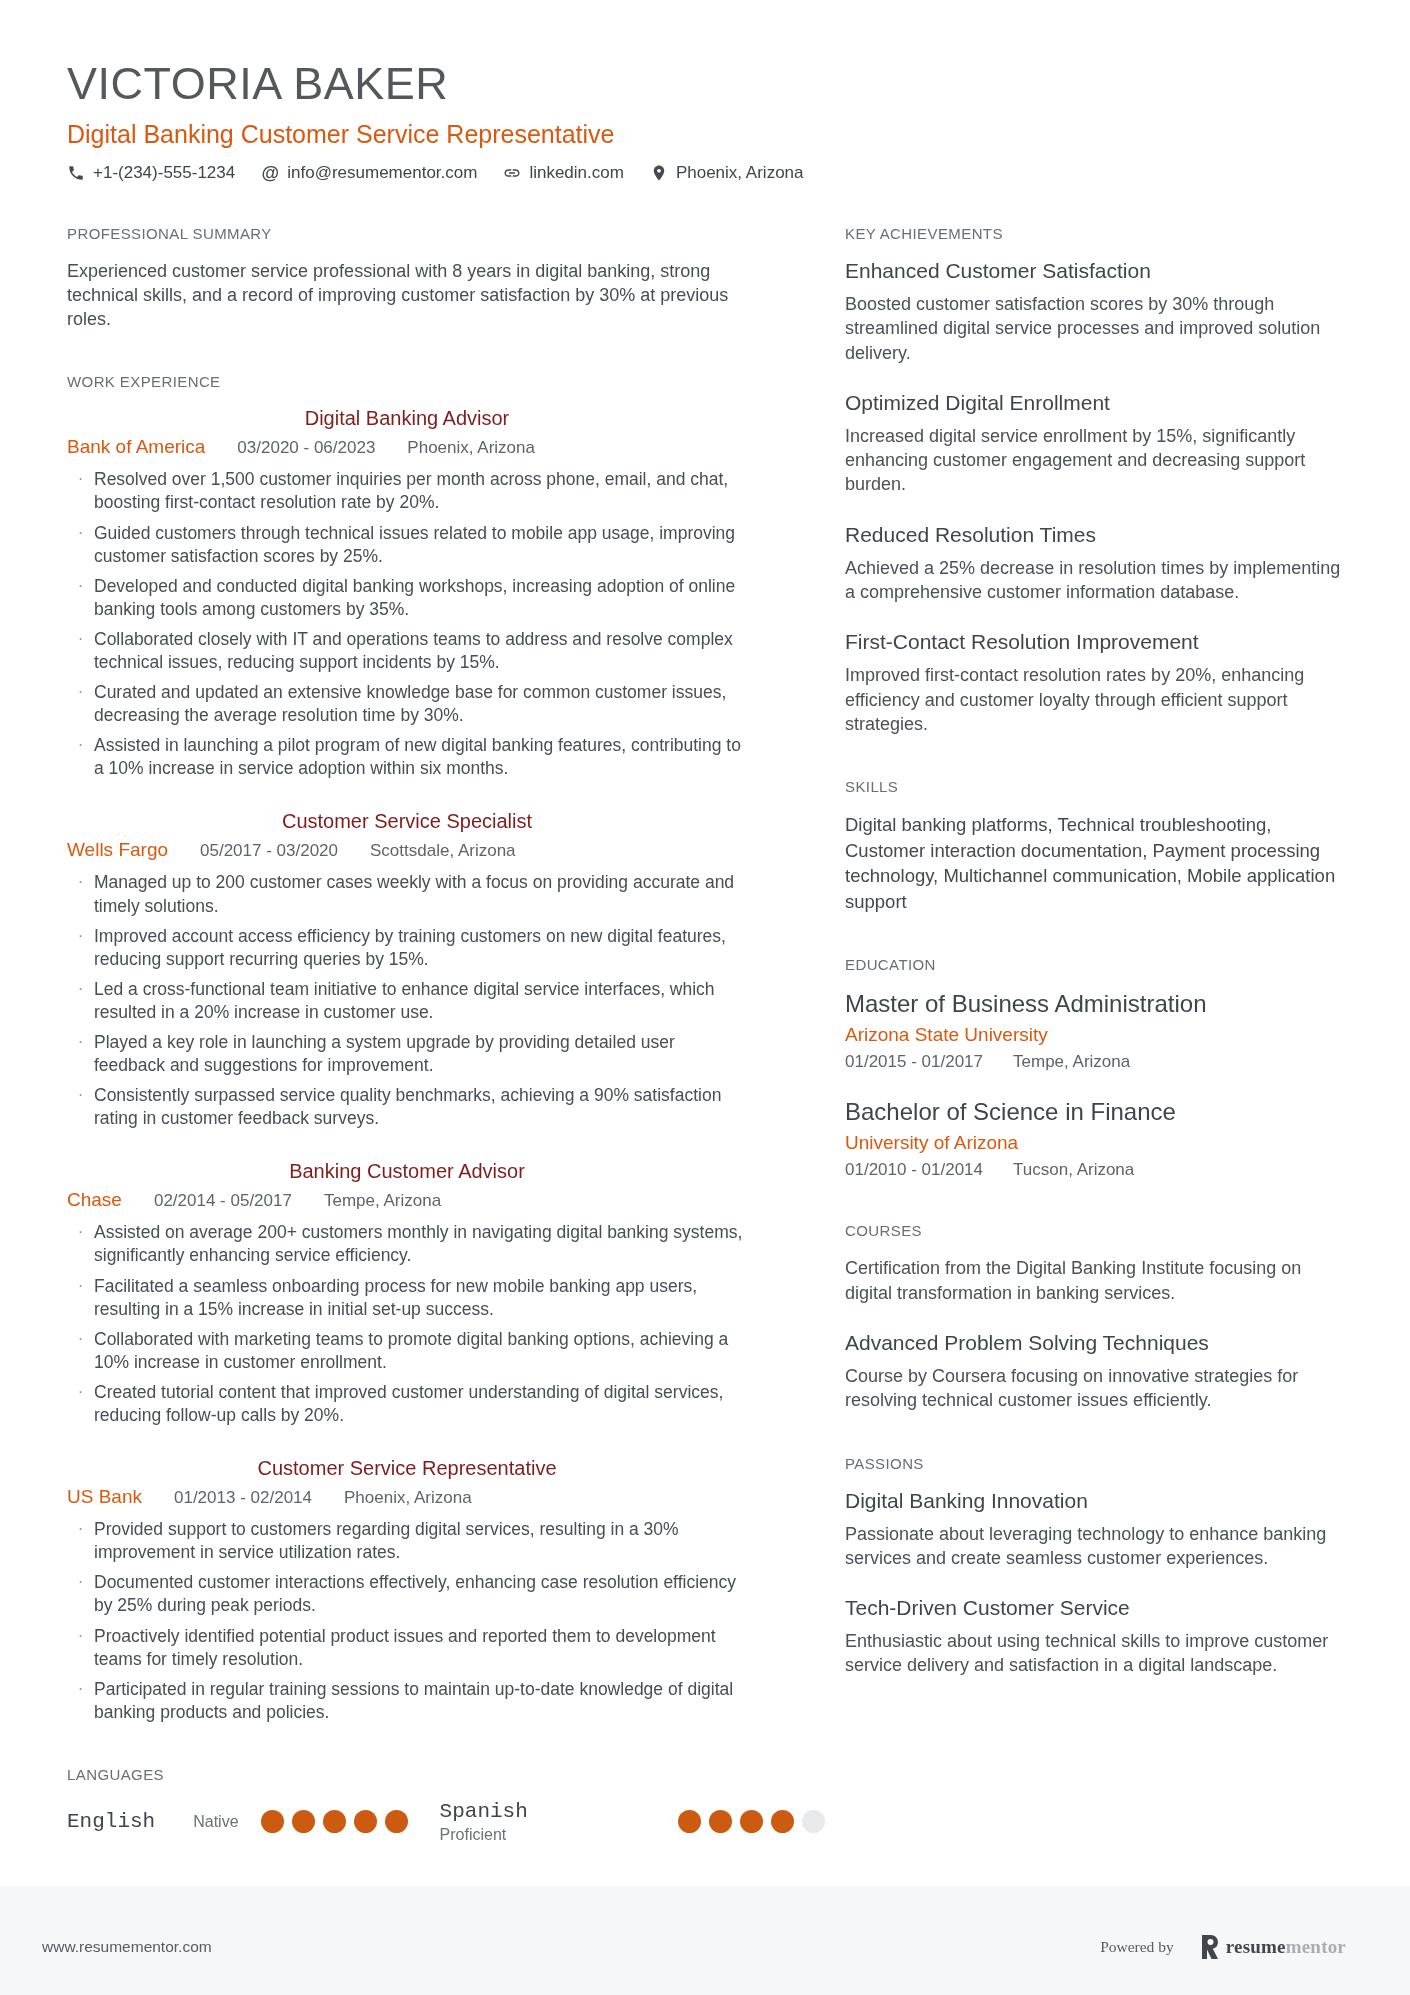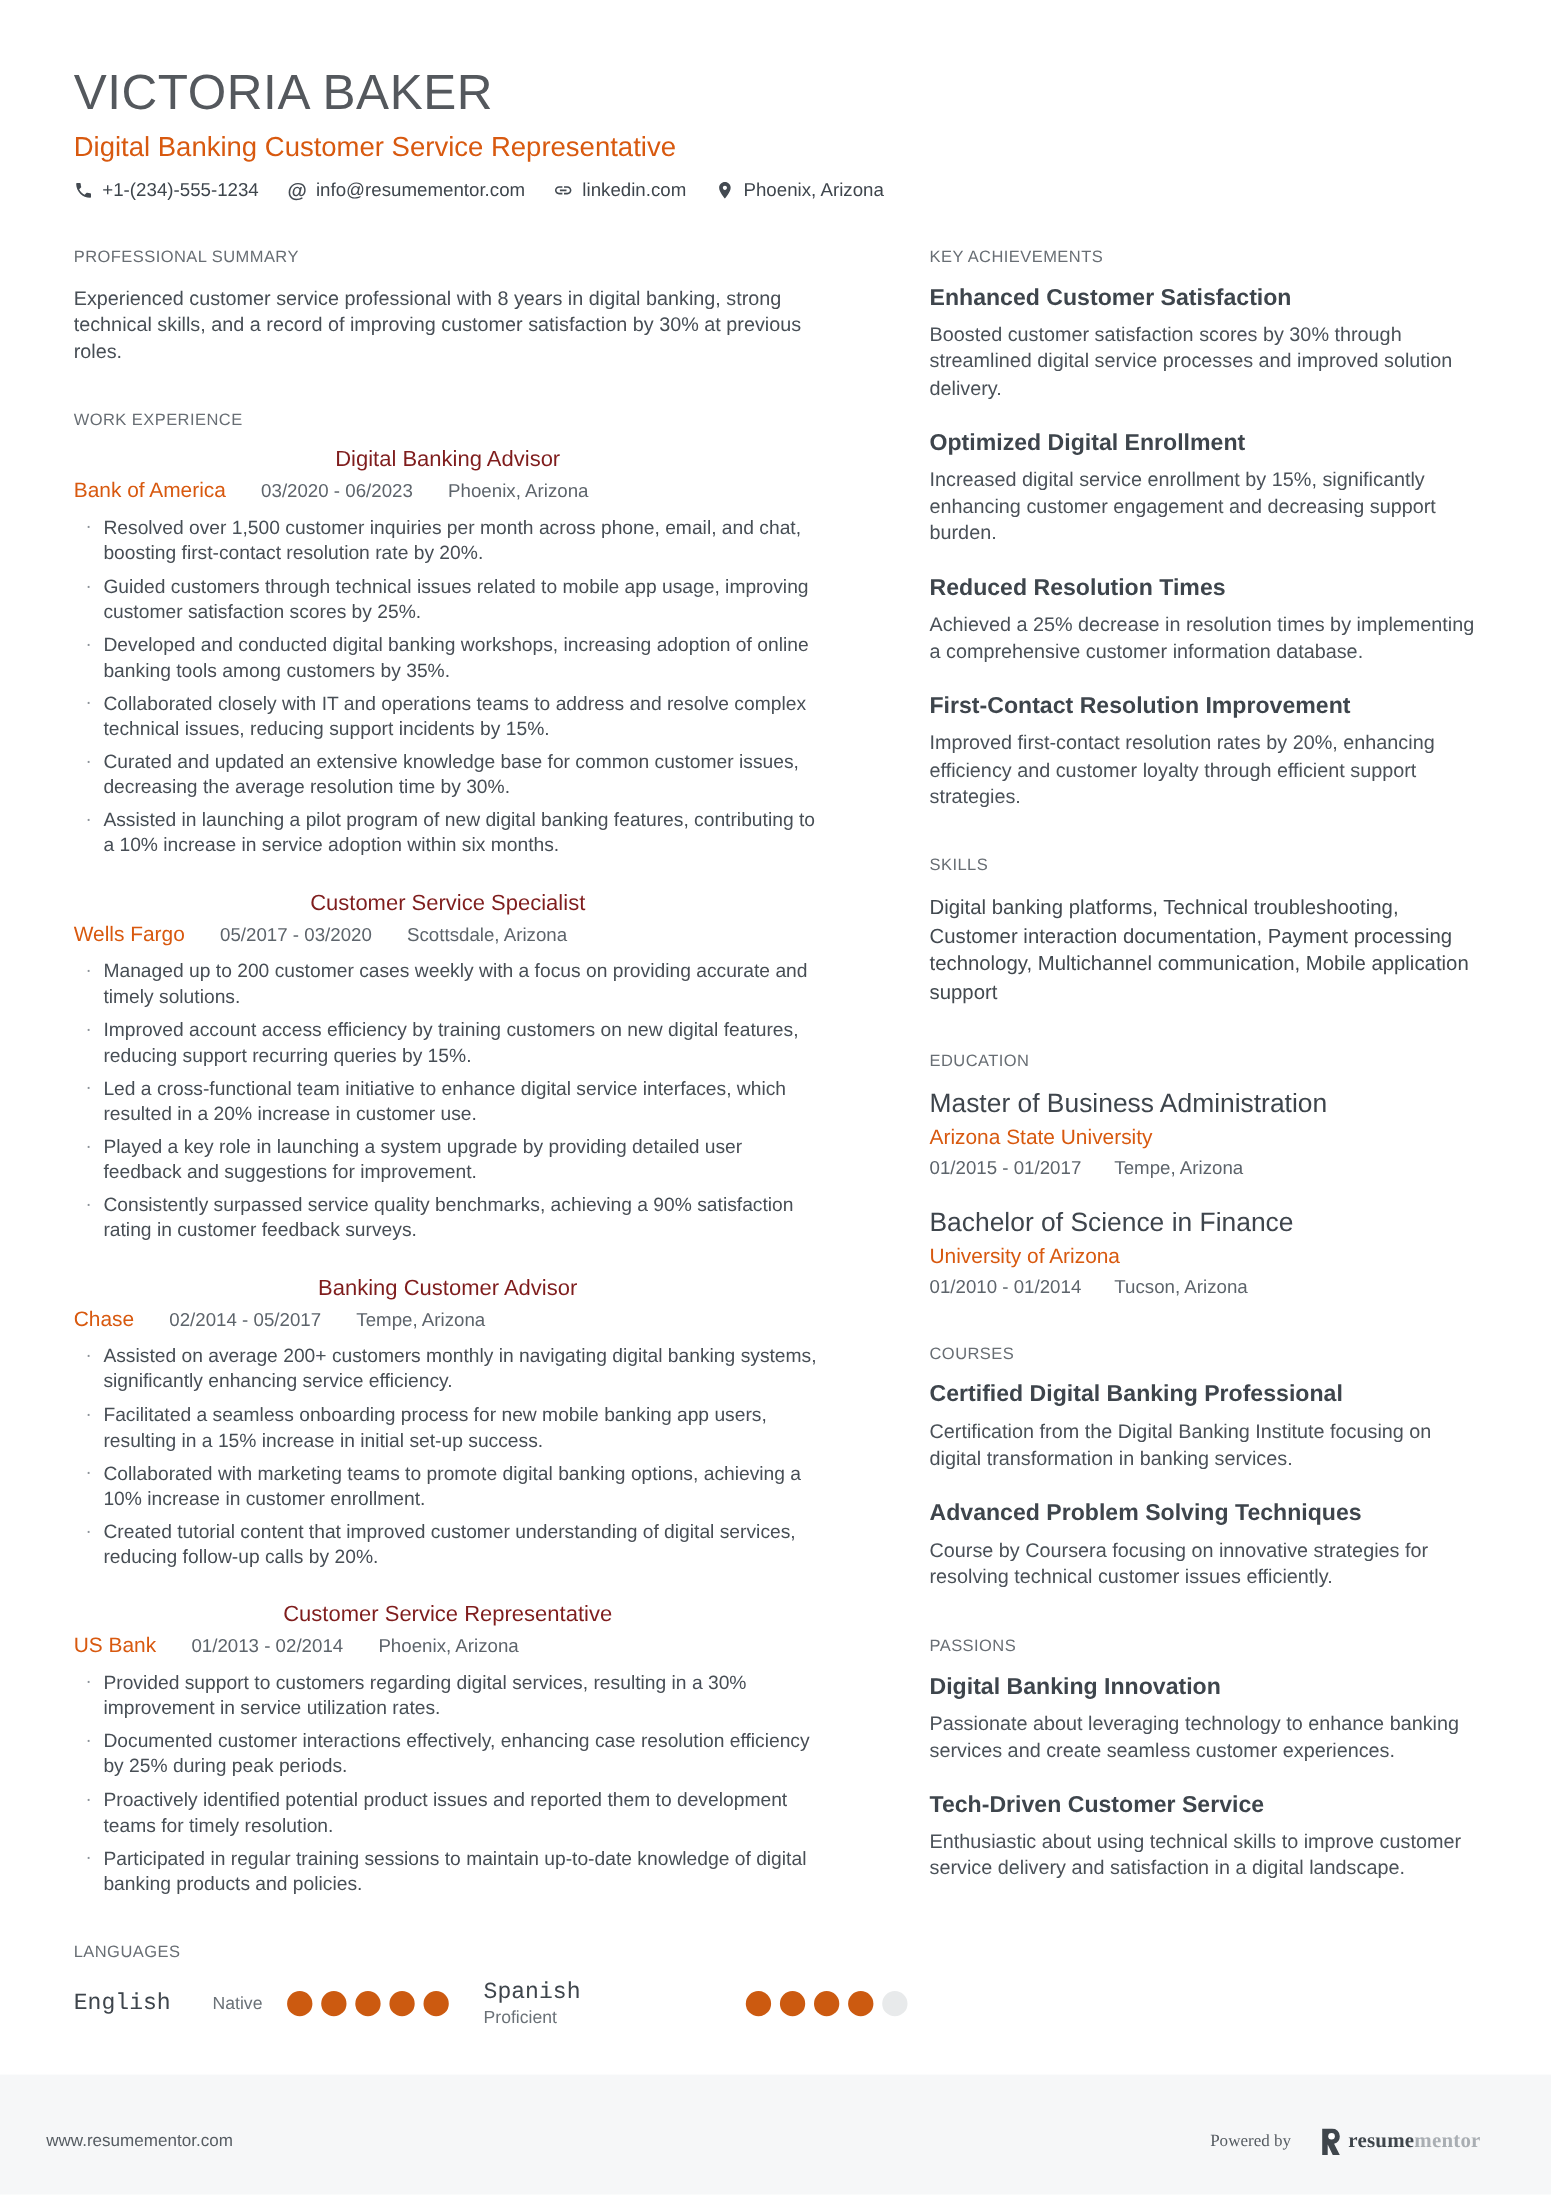--- a/index.html
+++ b/index.html
@@ -60,7 +60,7 @@
   
   .r-item{margin-bottom:26px;}
   .r-item:last-child{margin-bottom:0;}
-  .r-title{font-size:21px;font-weight:700;color:#3e454c;margin:0 0 9px;}
+  .r-title{font-size:21px;font-weight:400;color:#3e454c;margin:0 0 9px;}
   .r-text{font-size:18px;line-height:1.35;color:#4a5158;}
   .skills-text{font-size:18.5px;line-height:1.38;color:#42494f;}
 

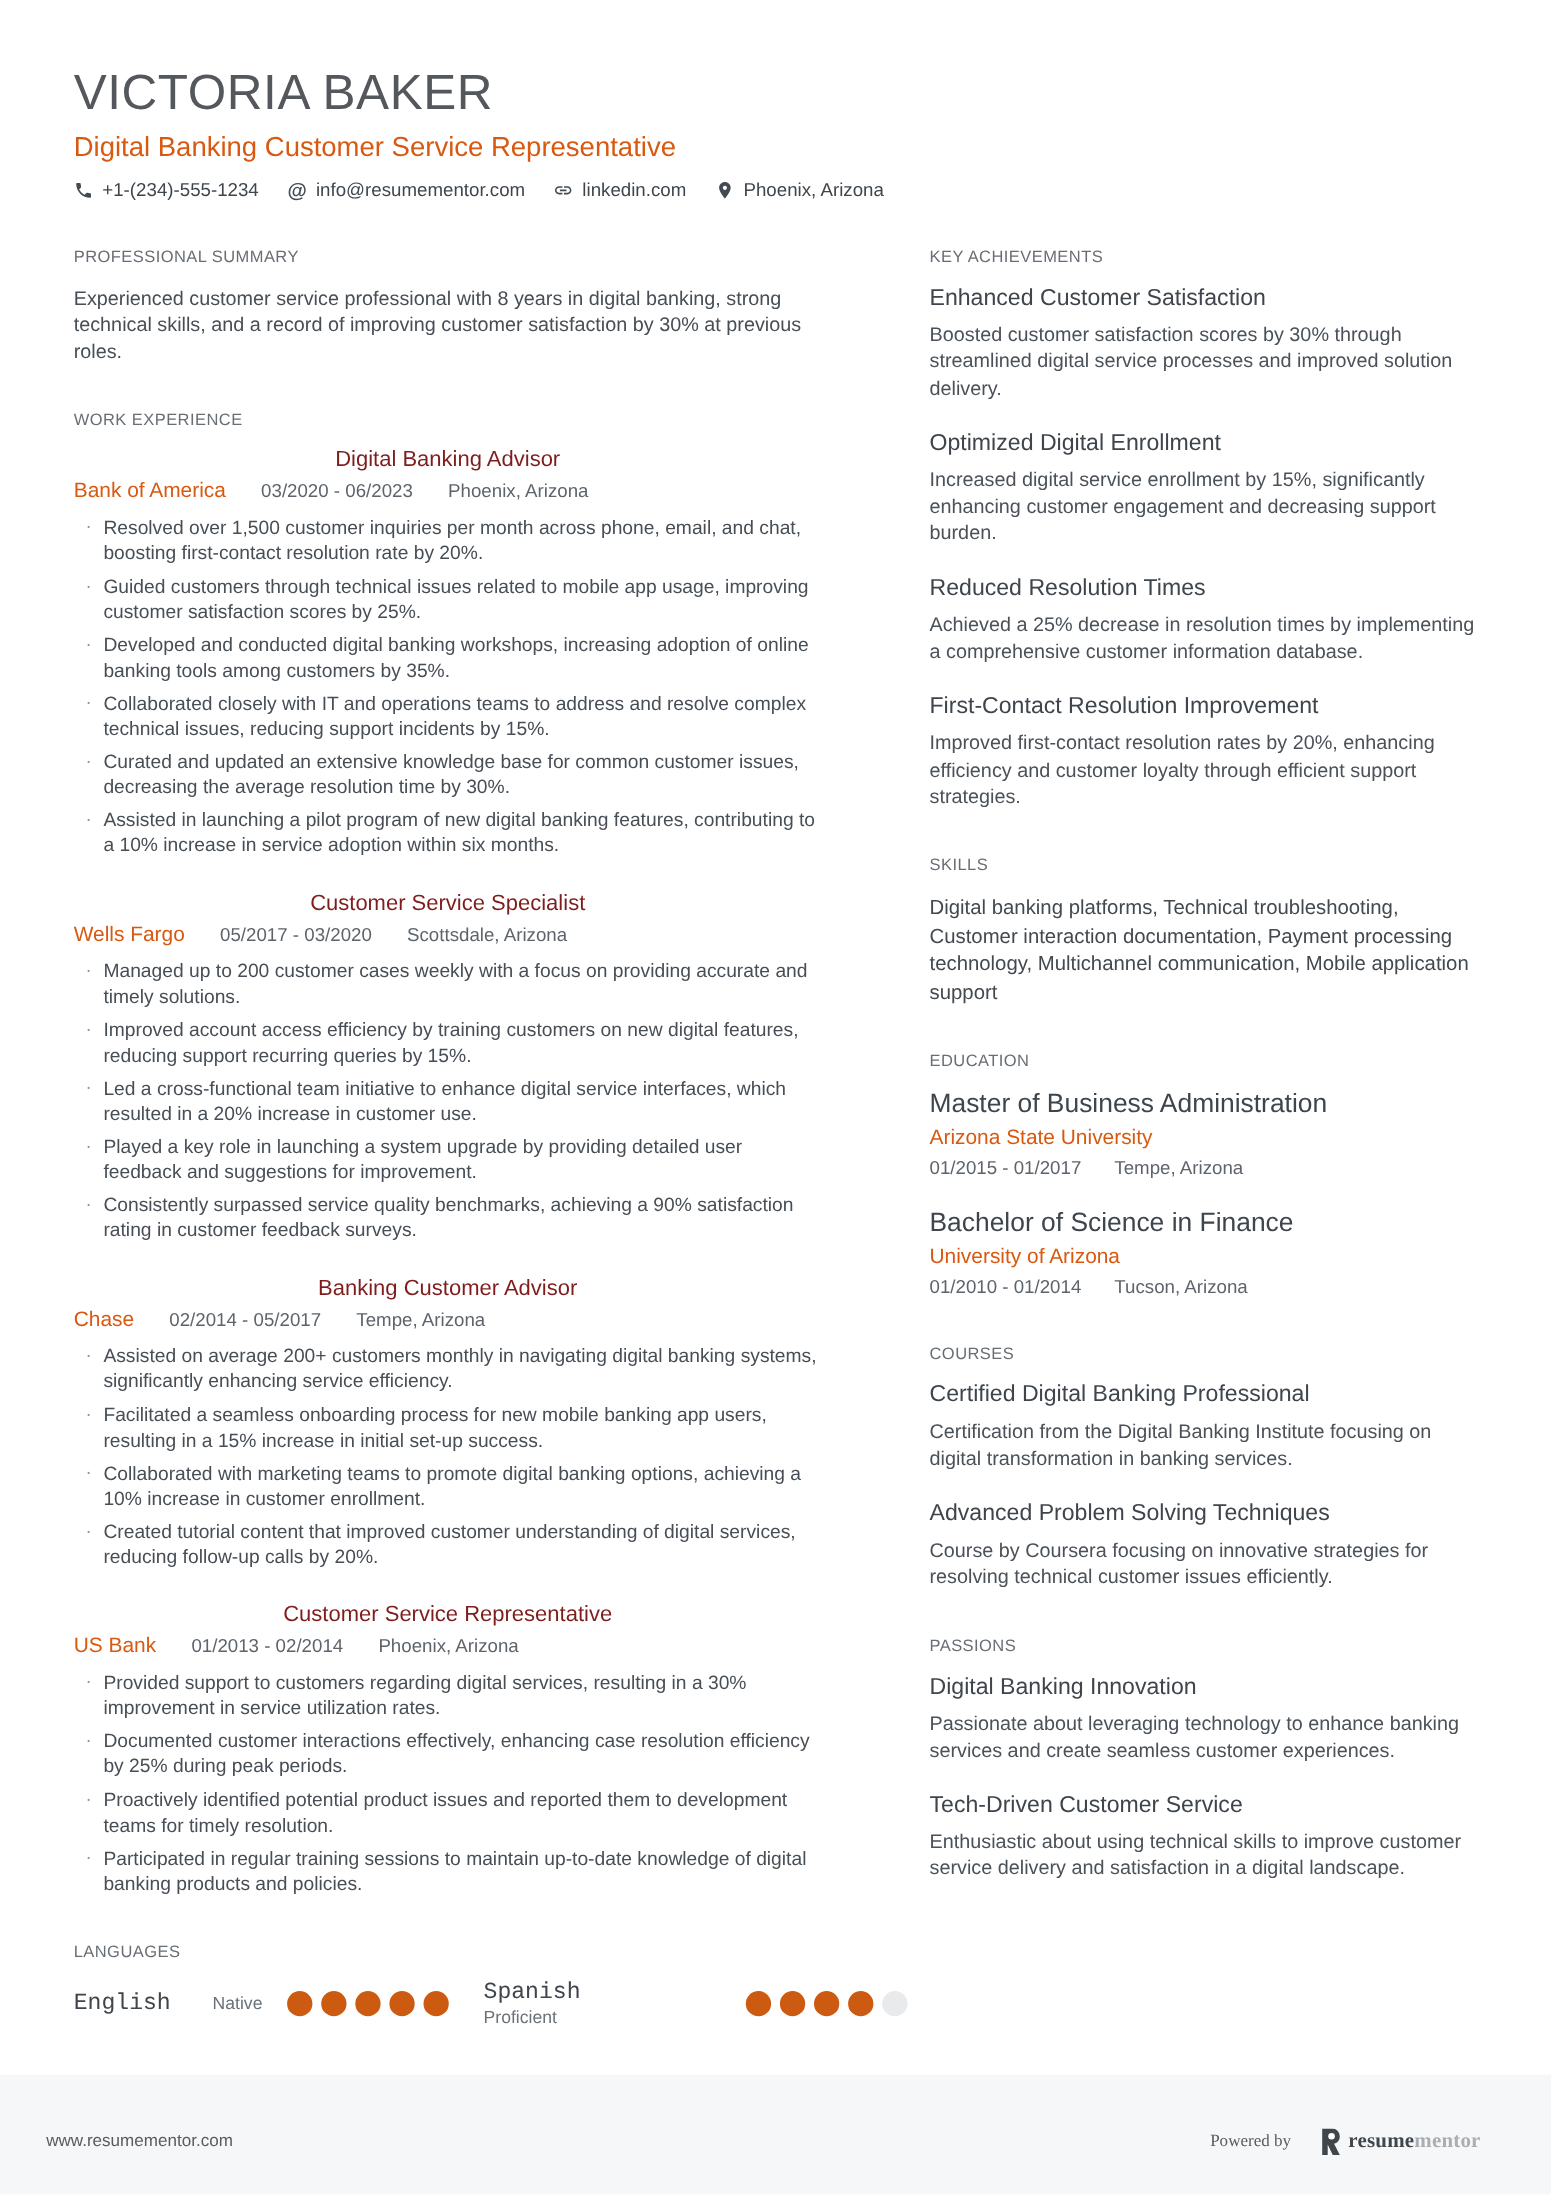--- a/index.html
+++ b/index.html
@@ -335,7 +335,6 @@
         <div class="section">
           <div class="sec-head">COURSES</div>
           <div class="r-item">
-            <div class="r-title">Certified Digital Banking Professional</div>
             <div class="r-text">Certification from the Digital Banking Institute focusing on digital transformation in banking services.</div>
           </div>
           <div class="r-item">

